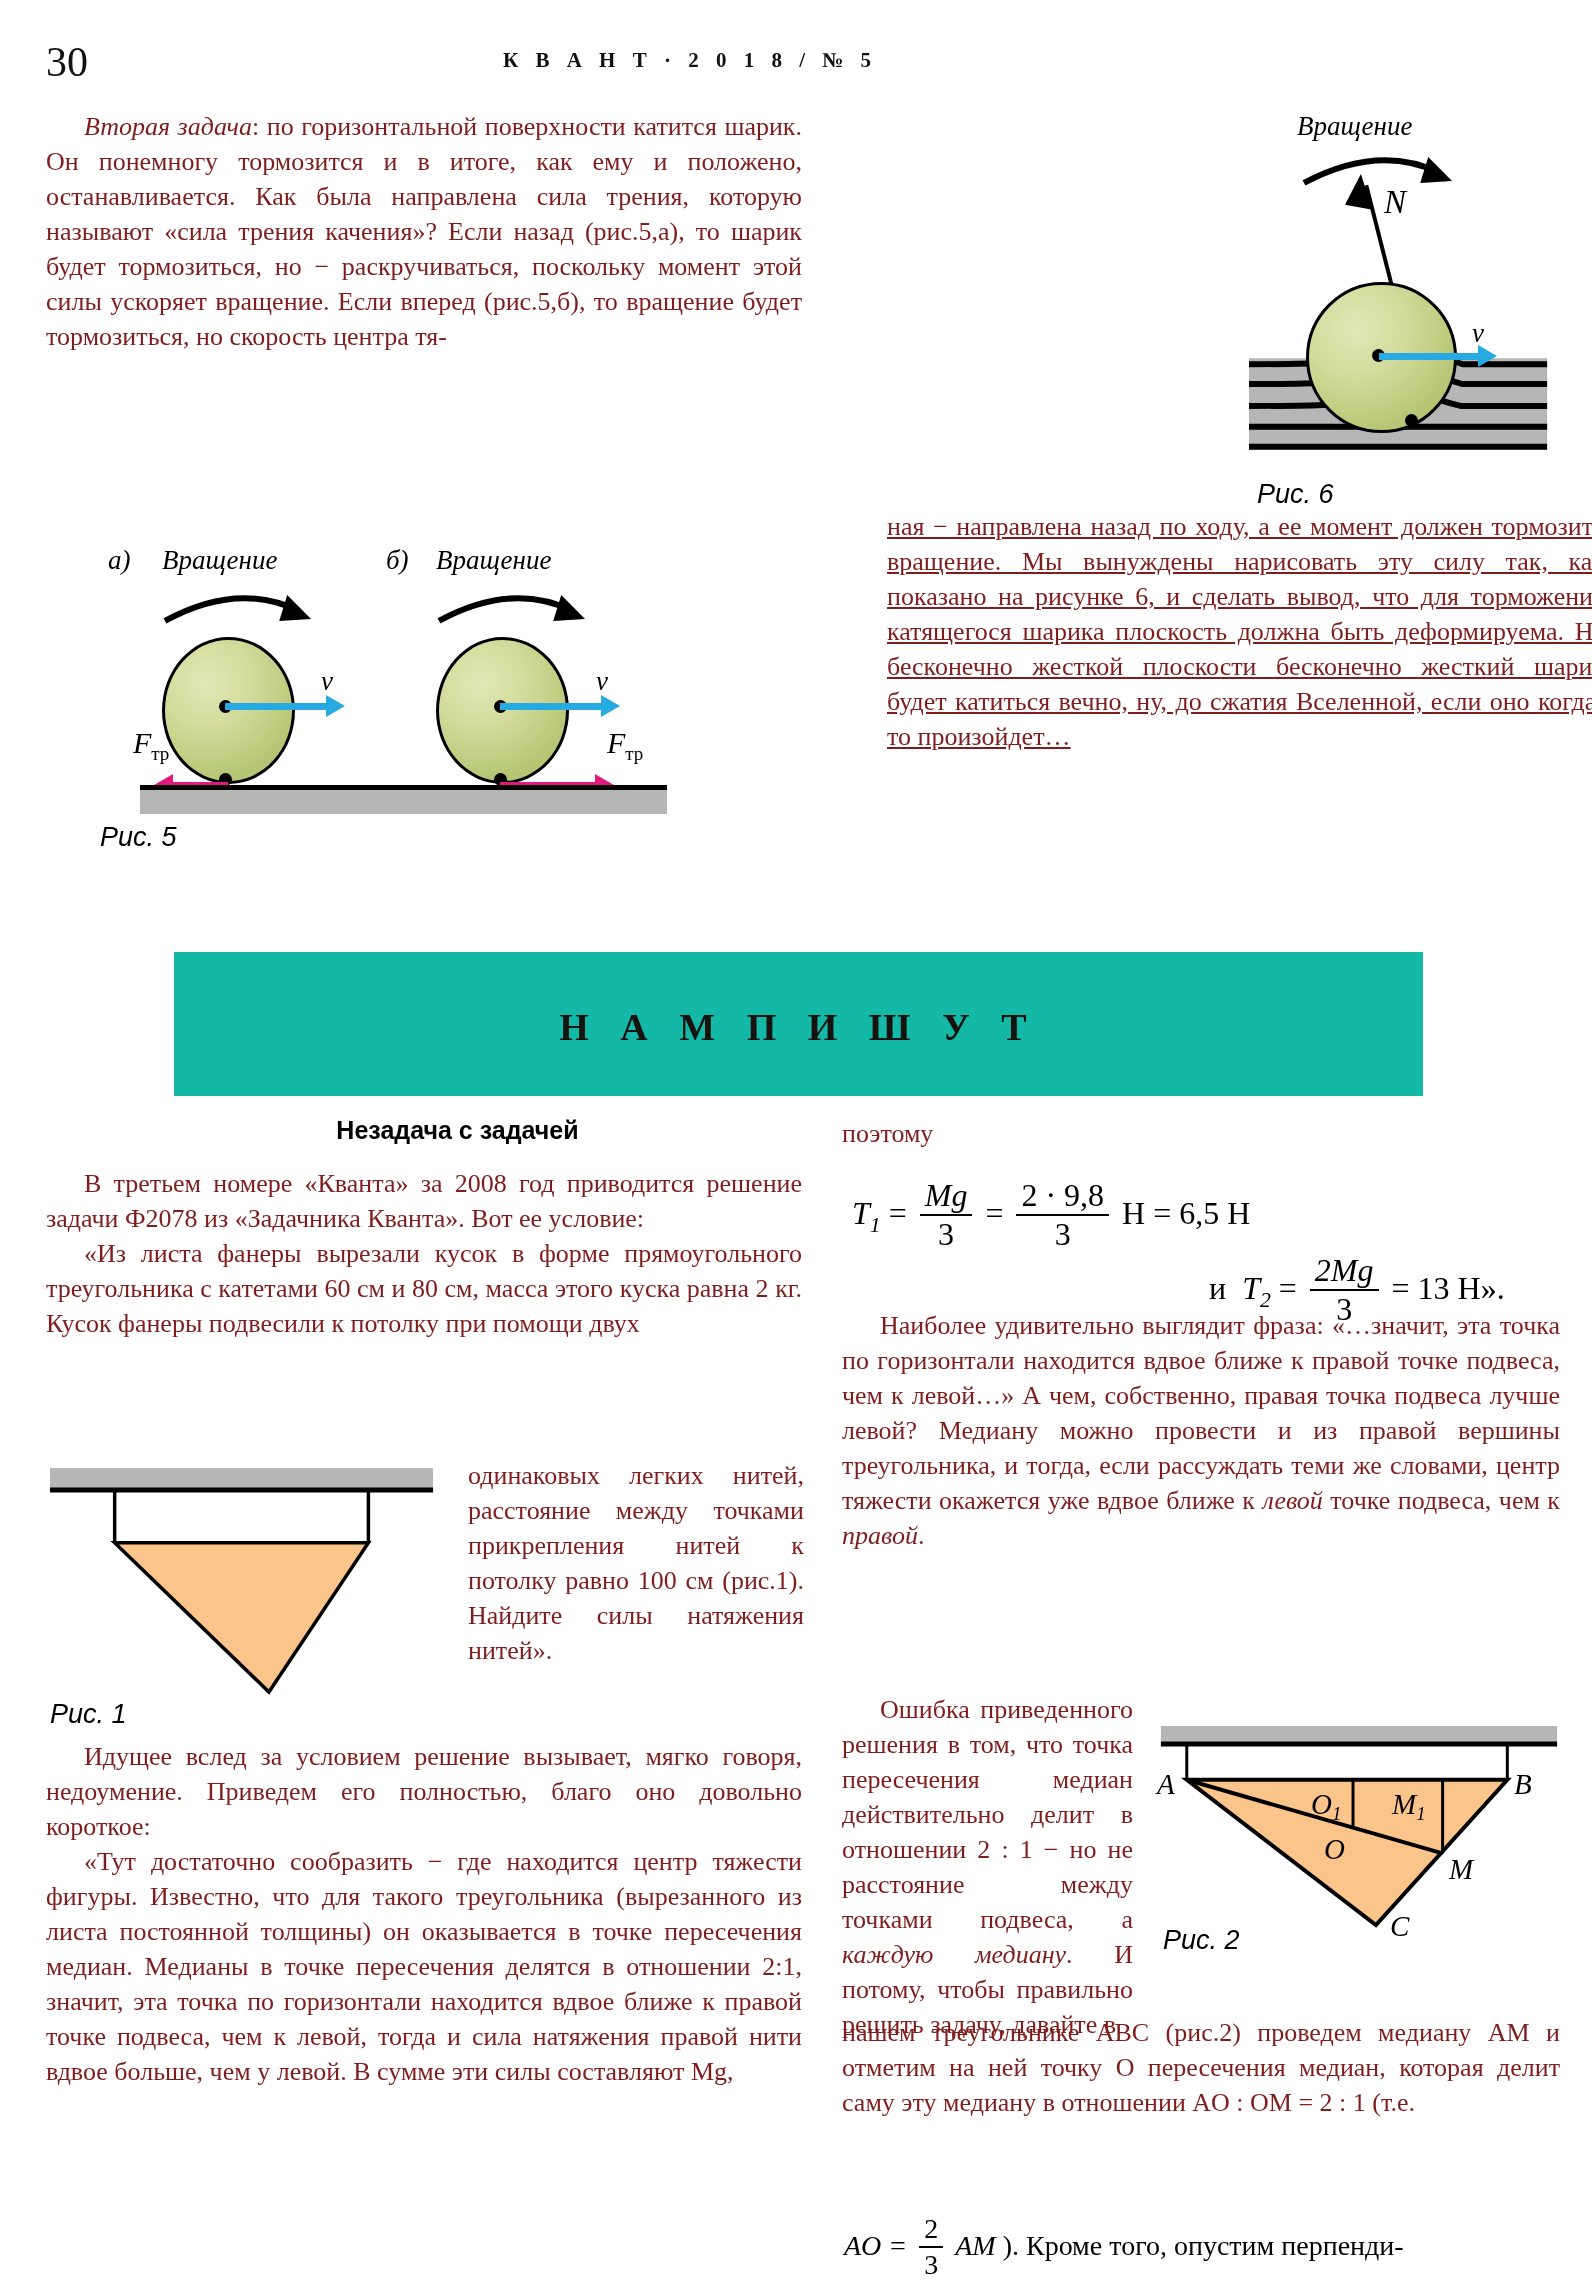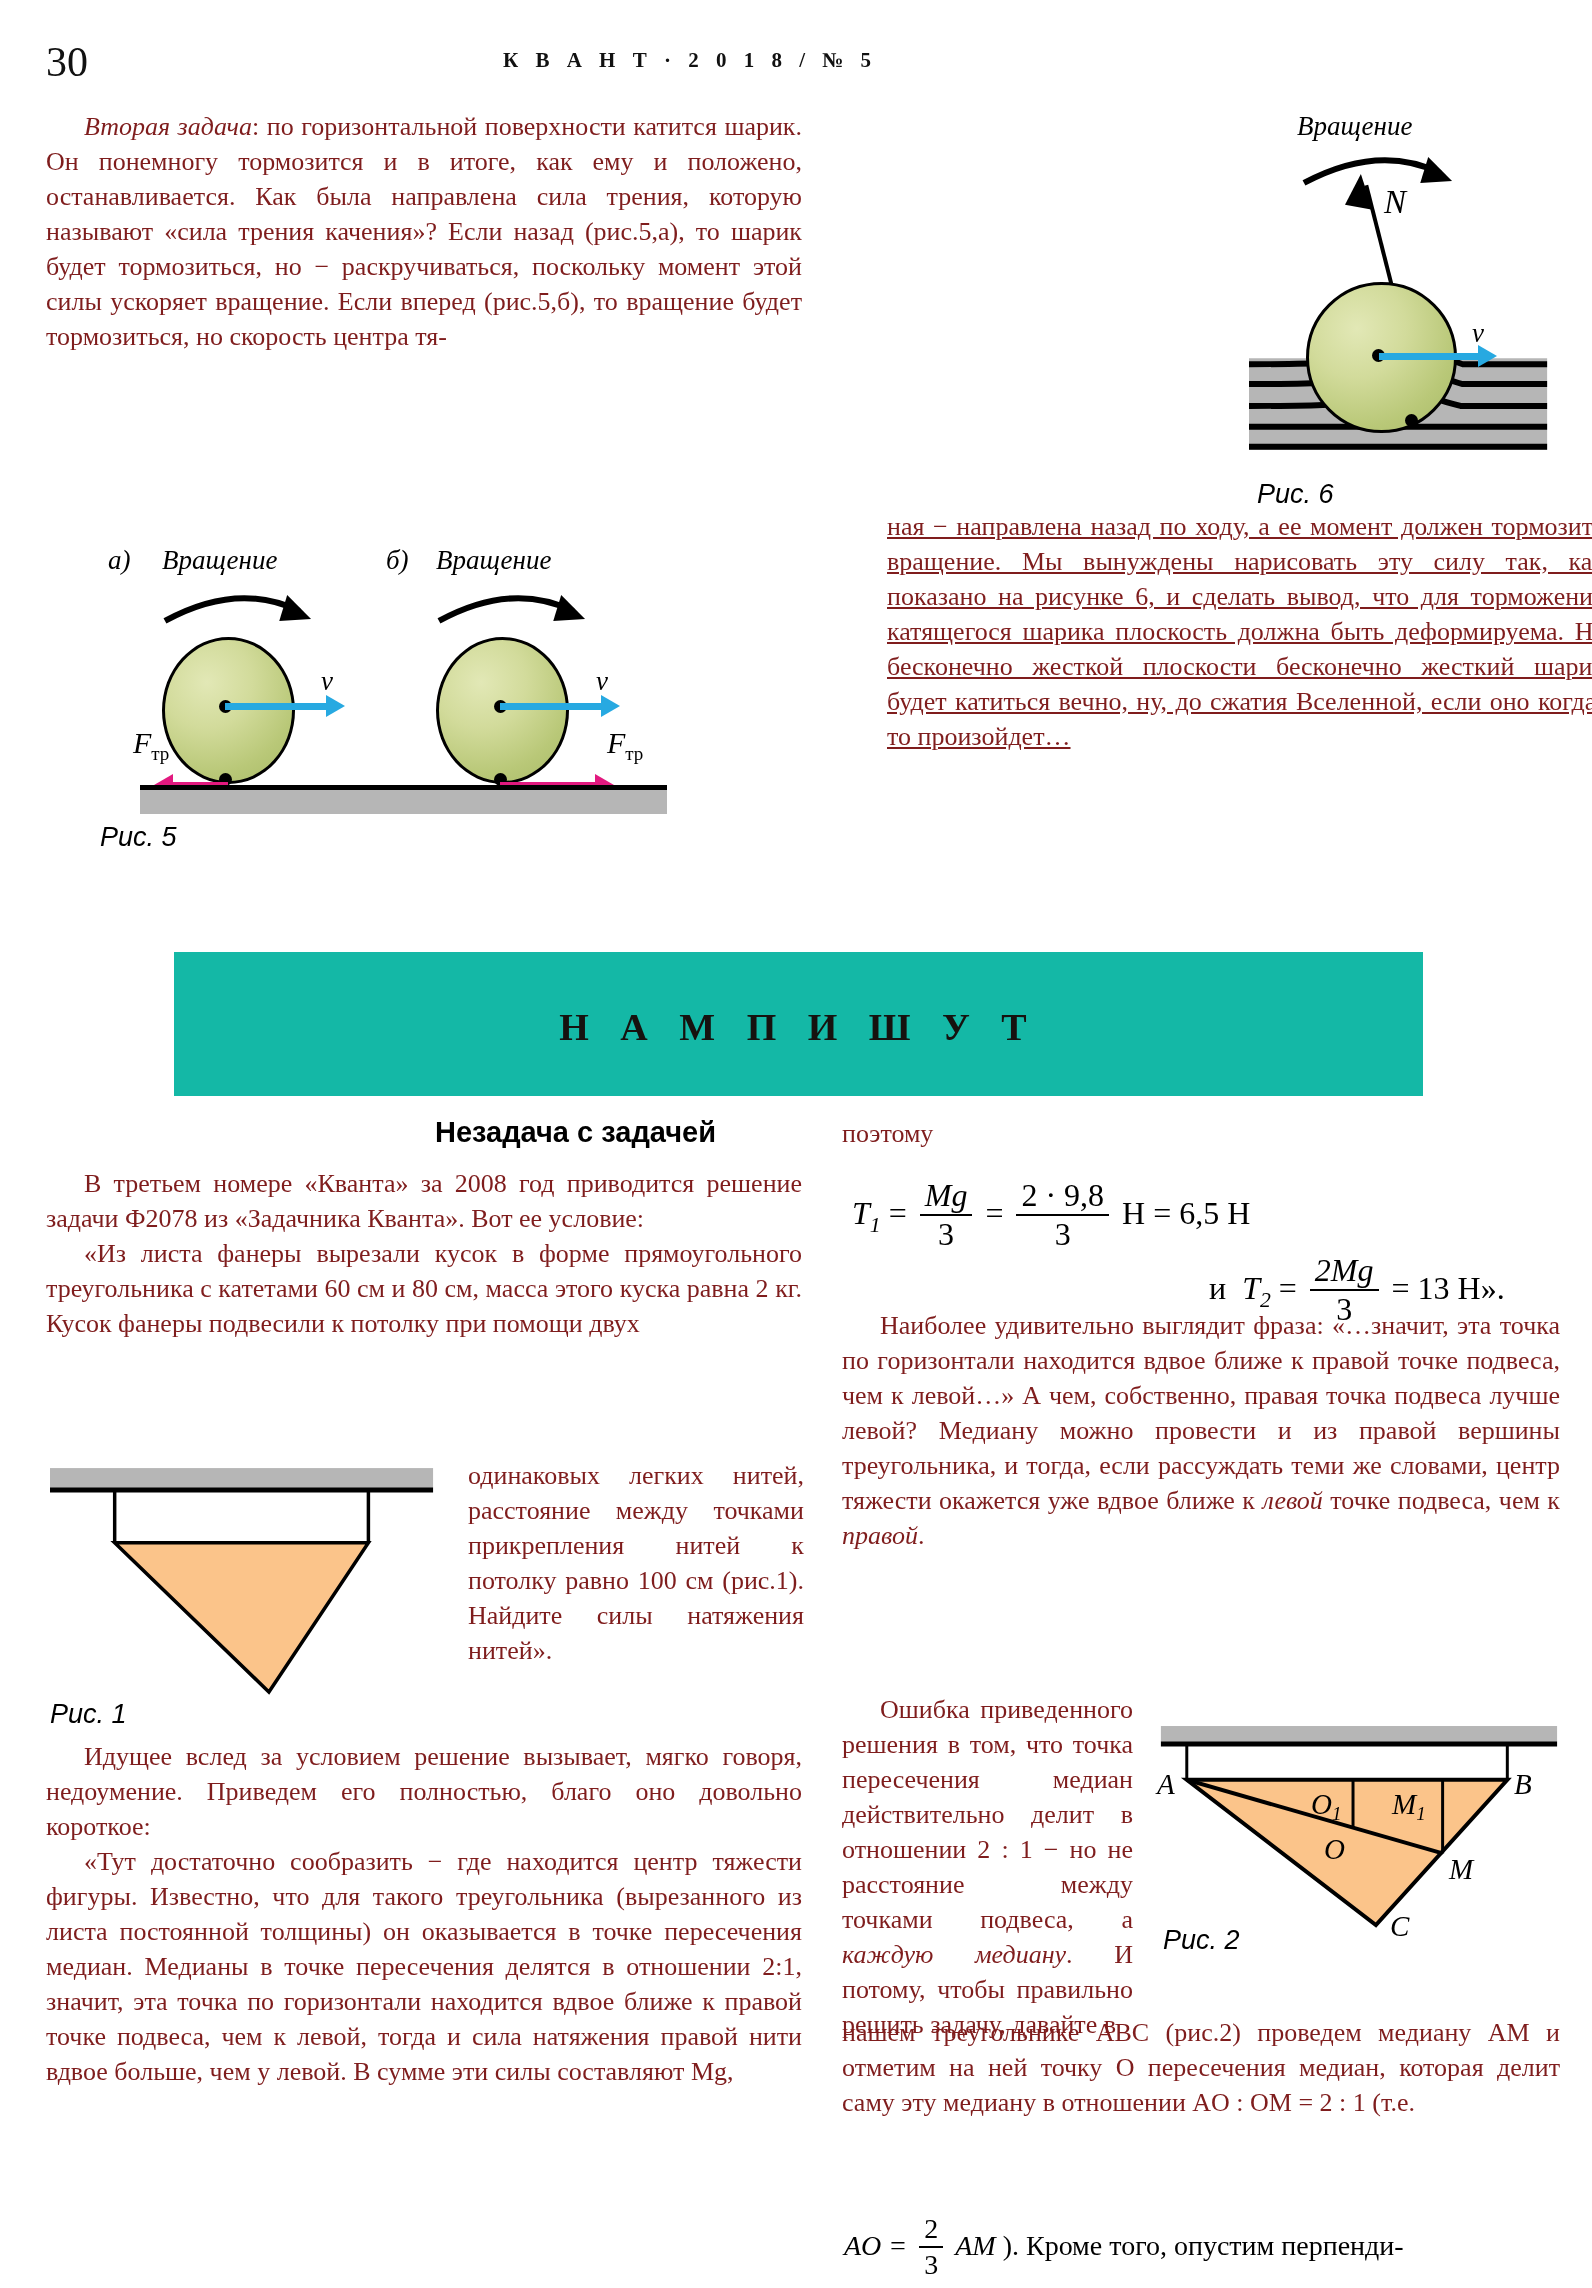--- a/index.html
+++ b/index.html
@@ -77,8 +77,8 @@
   }
 
   .sec-title{
-    position:absolute;left:199px;top:1116px;width:517px;text-align:right;
-    font-size:29px;font-weight:bold;font-family:"Liberation Sans",sans-serif;
+    position:absolute;left:199px;top:1116px;width:517px;text-align:center;
+    font-size:25px;font-weight:bold;font-family:"Liberation Sans",sans-serif;
   }
 
   

